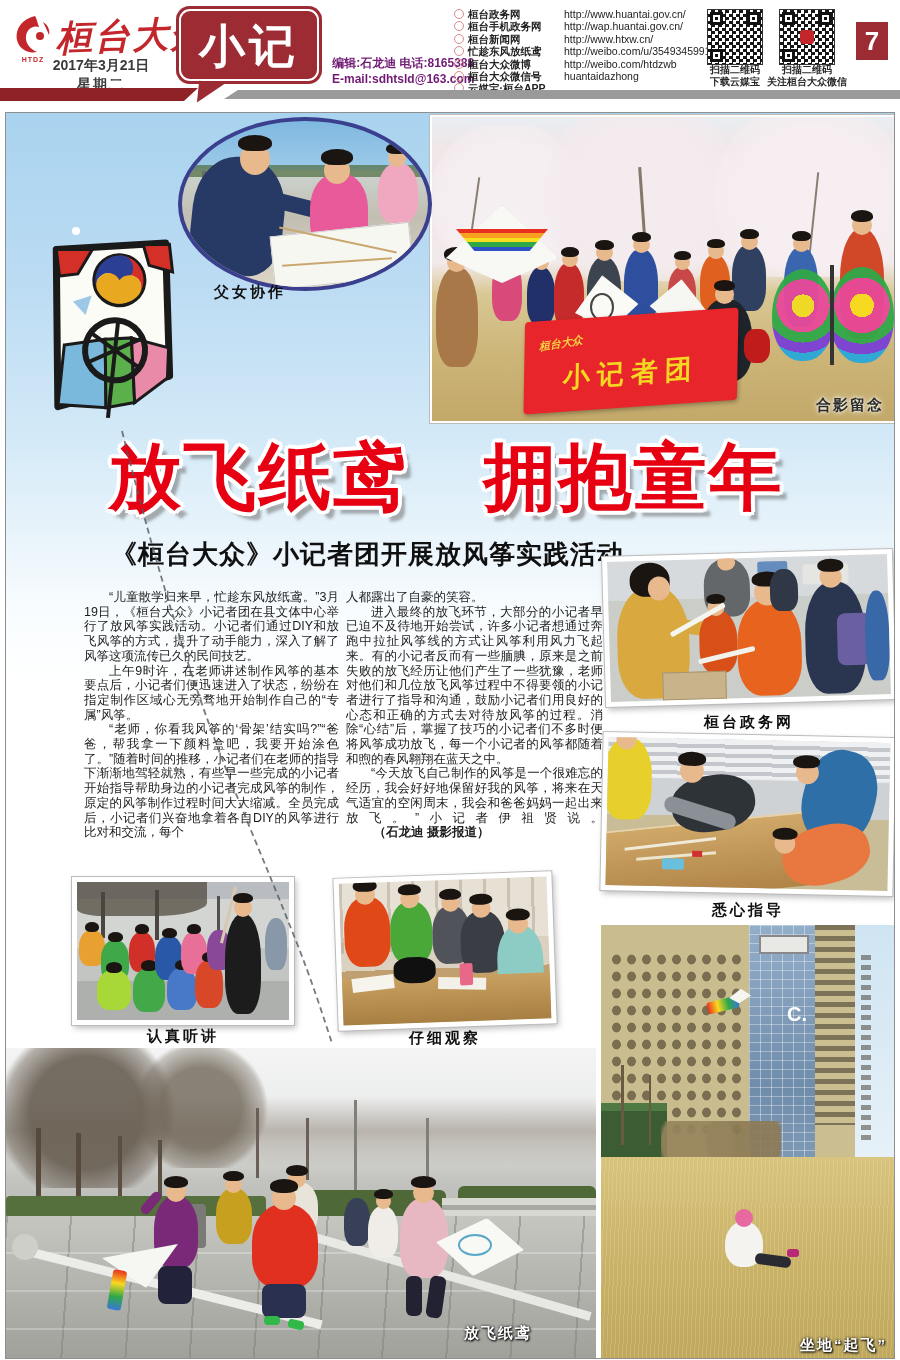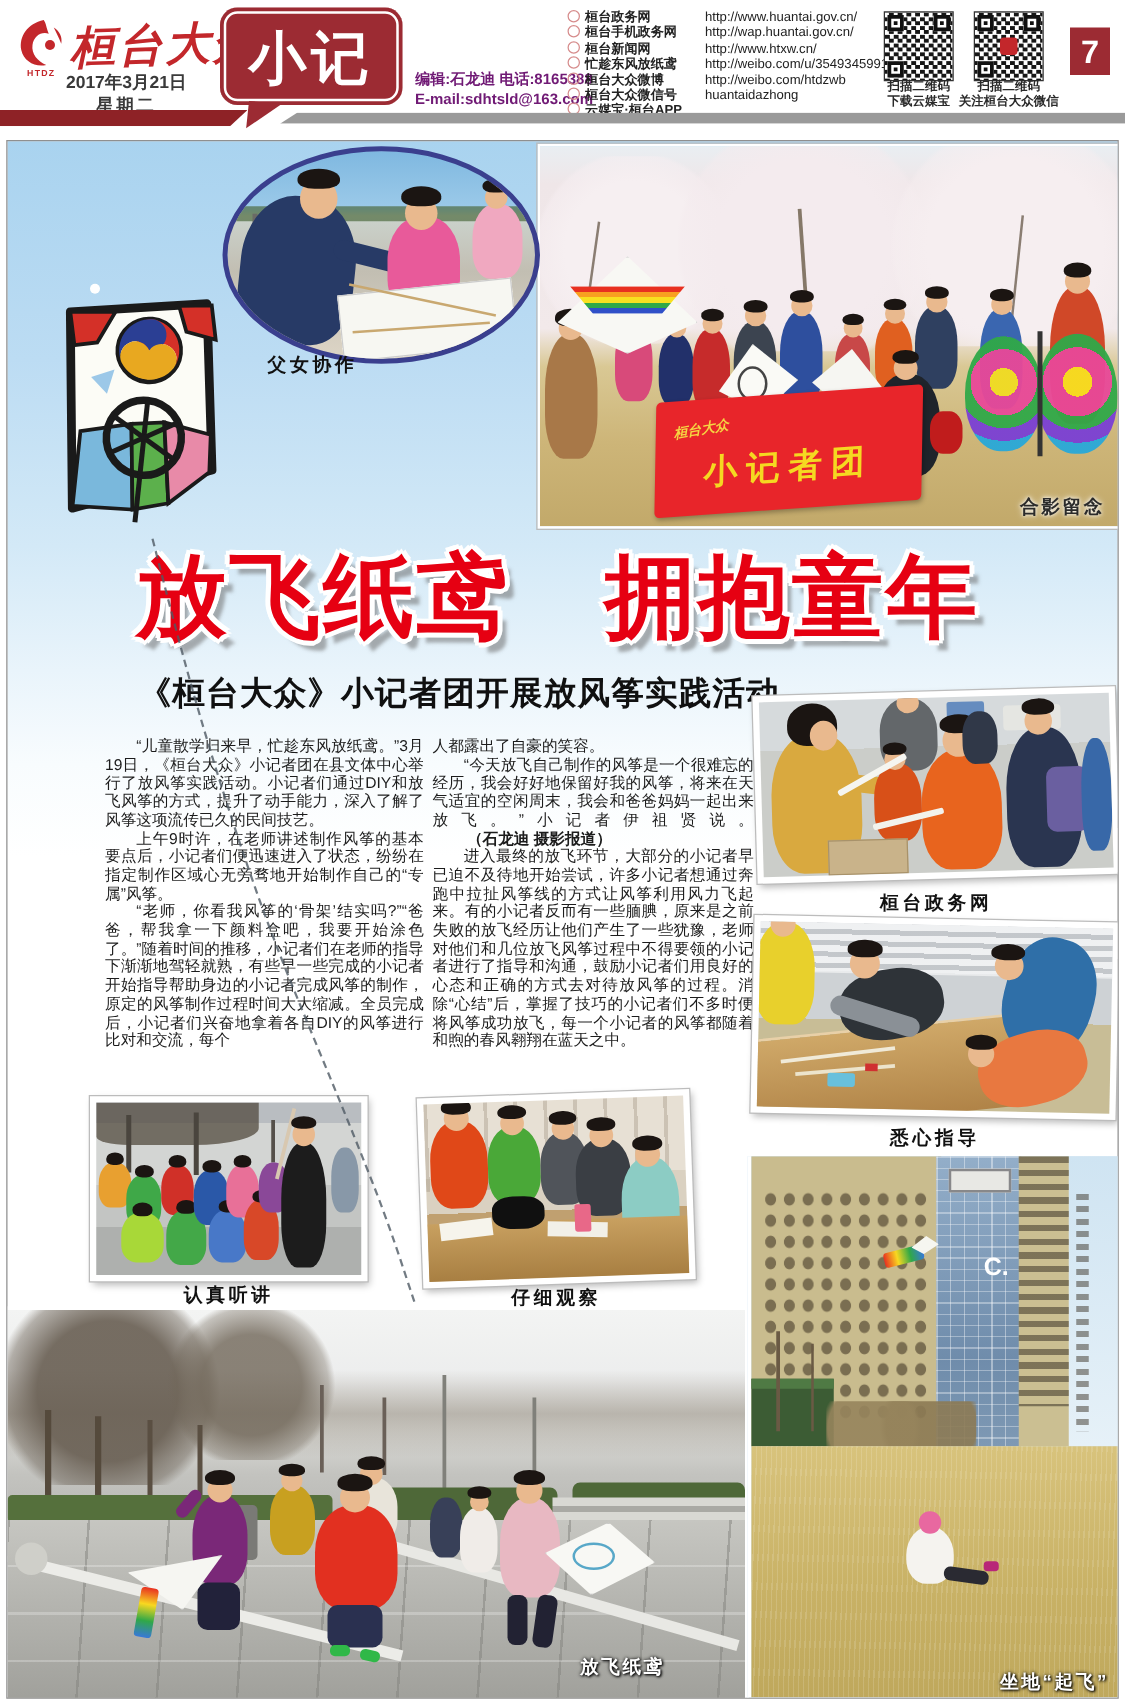--- a/index.html
+++ b/index.html
@@ -263,8 +263,8 @@
     </div>
     <div class="col" style="left:340px;width:257px;">
       <p class="noind">人都露出了自豪的笑容。</p>
+      <p>进入最终的放飞环节，大部分的小记者早已迫不及待地开始尝试，许多小记者想通过奔跑中拉扯风筝线的方式让风筝利用风力飞起来。有的小记者反而有一些腼腆，原来是之前失败的放飞经历让他们产生了一些犹豫，老师对他们和几位放飞风筝过程中不得要领的小记者进行了指导和沟通，鼓励小记者们用良好的心态和正确的方式去对待放风筝的过程。消除“心结”后，掌握了技巧的小记者们不多时便将风筝成功放飞，每一个小记者的风筝都随着和煦的春风翱翔在蓝天之中。</p>
       <p><span>“今天放飞自己制作的风筝是一个很难忘的经历，我会好好地保留好我的风筝，将来在天气适宜的空闲周末，我会和爸爸妈妈一起出来放飞。”小记者伊祖贤说。</span><span class="byline">（石龙迪 摄影报道）</span></p>
-      <p>进入最终的放飞环节，大部分的小记者早已迫不及待地开始尝试，许多小记者想通过奔跑中拉扯风筝线的方式让风筝利用风力飞起来。有的小记者反而有一些腼腆，原来是之前失败的放飞经历让他们产生了一些犹豫，老师对他们和几位放飞风筝过程中不得要领的小记者进行了指导和沟通，鼓励小记者们用良好的心态和正确的方式去对待放风筝的过程。消除“心结”后，掌握了技巧的小记者们不多时便将风筝成功放飞，每一个小记者的风筝都随着和煦的春风翱翔在蓝天之中。</p>
     </div>
 
     <div class="polaroid" style="left:598px;top:440px;width:280px;height:140px;transform:rotate(-1.6deg);" aria-hidden="true">

